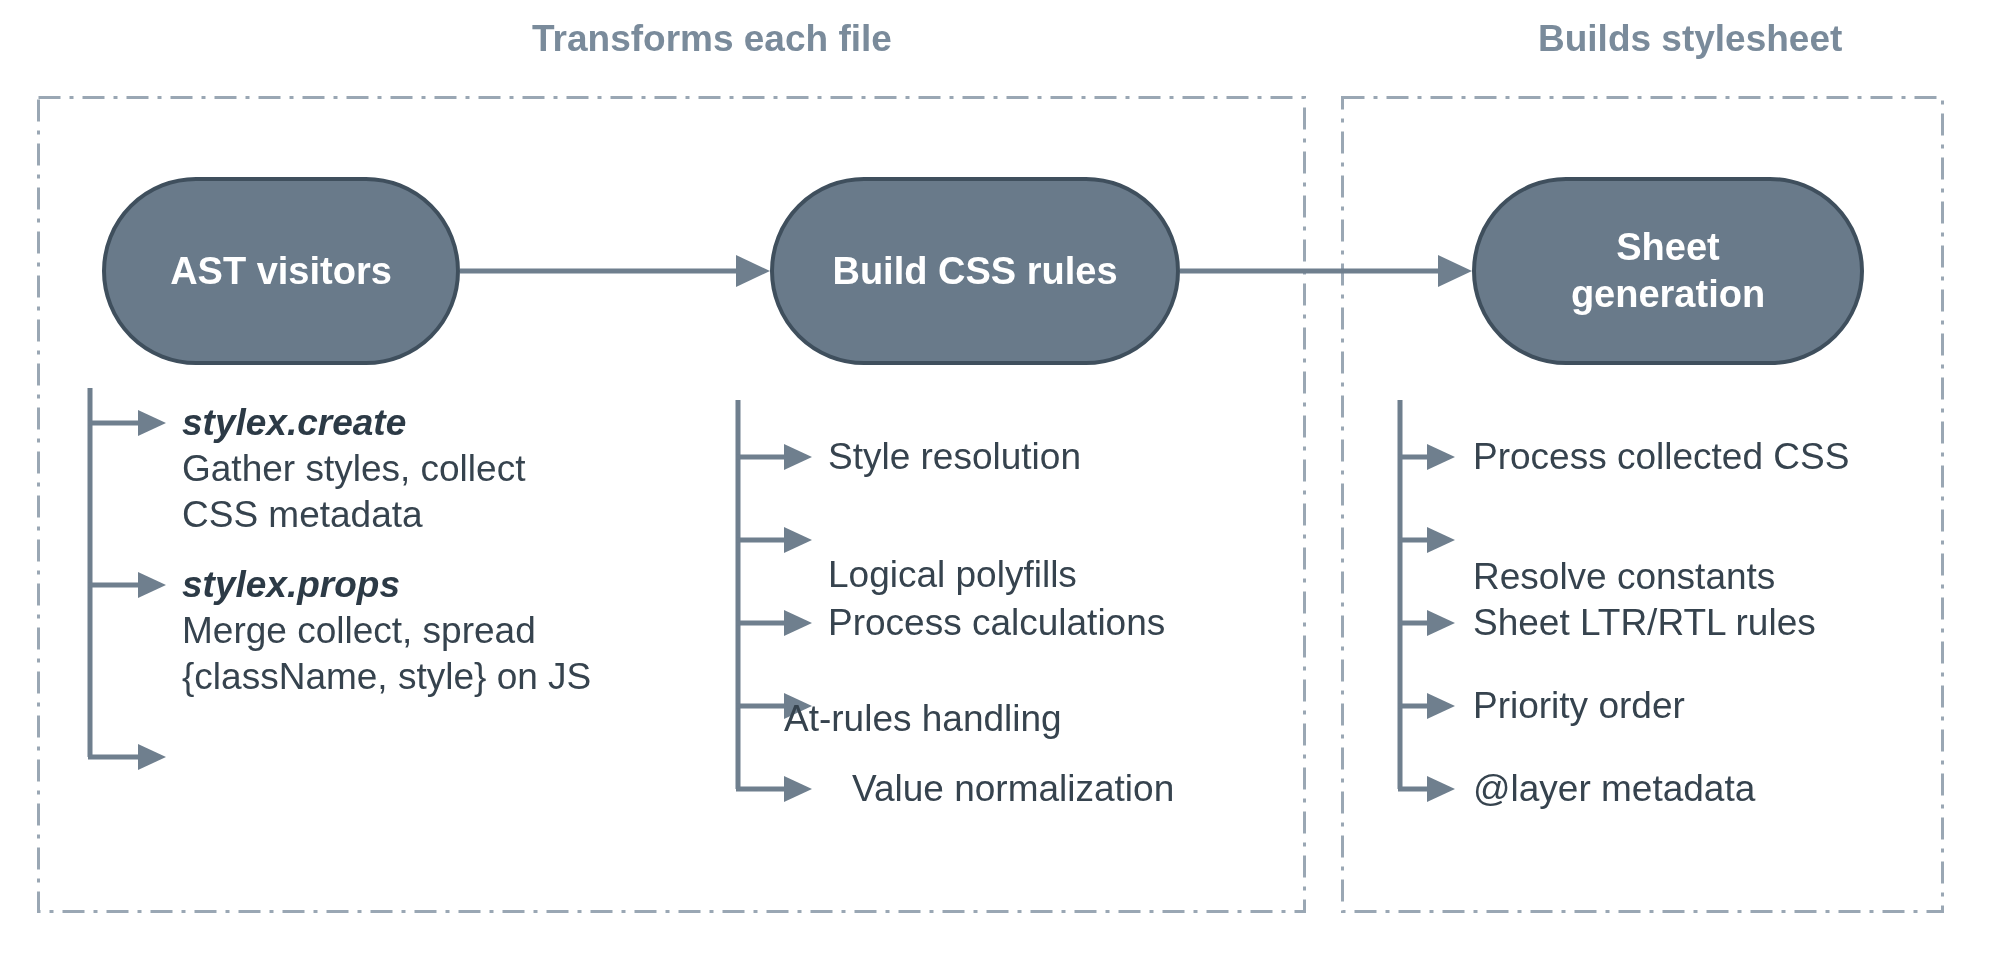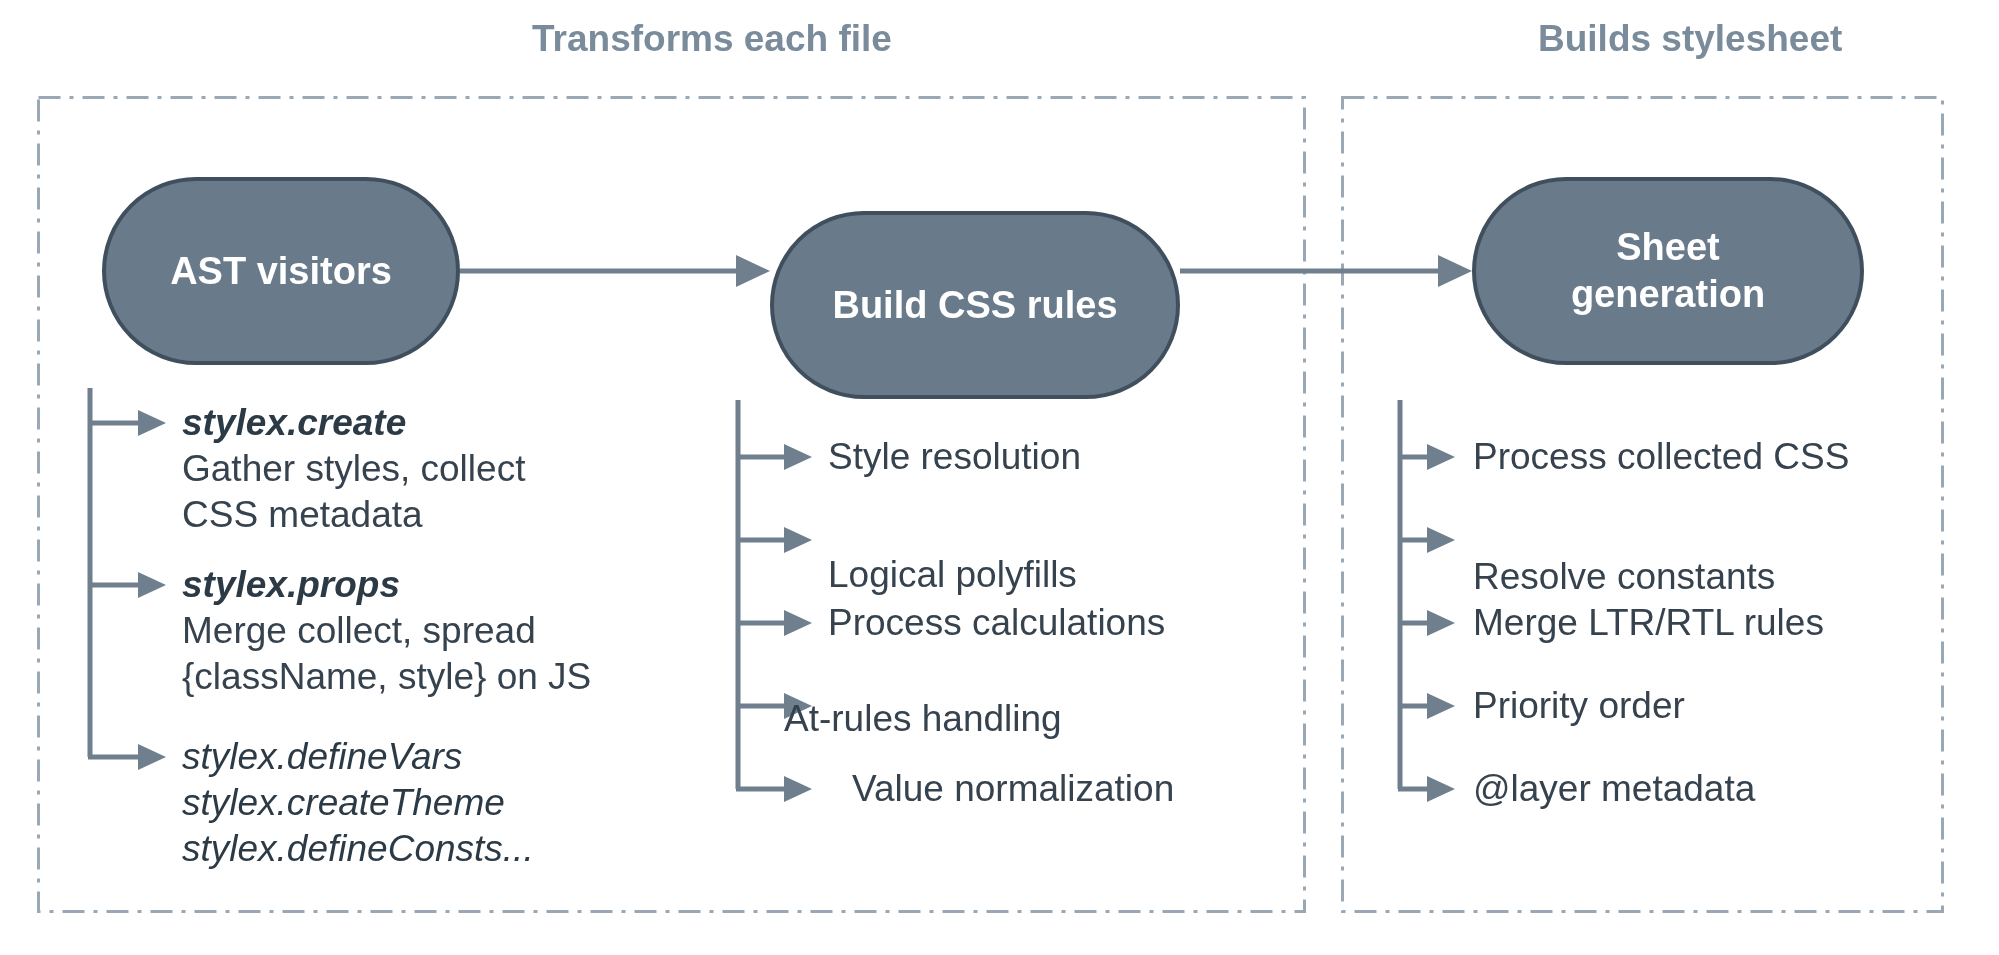--- a/index.html
+++ b/index.html
@@ -45,7 +45,7 @@
     line-height: 47px;
   }
   #pill-ast   { left: 102px;  width: 358px; }
-  #pill-build { left: 770px;  width: 410px; margin-top: 34px; }
+  #pill-build { left: 770px;  width: 410px; }
   #pill-sheet { left: 1472px; width: 392px; }
   #pill-sheet .pill-label { max-width: 250px; }
 

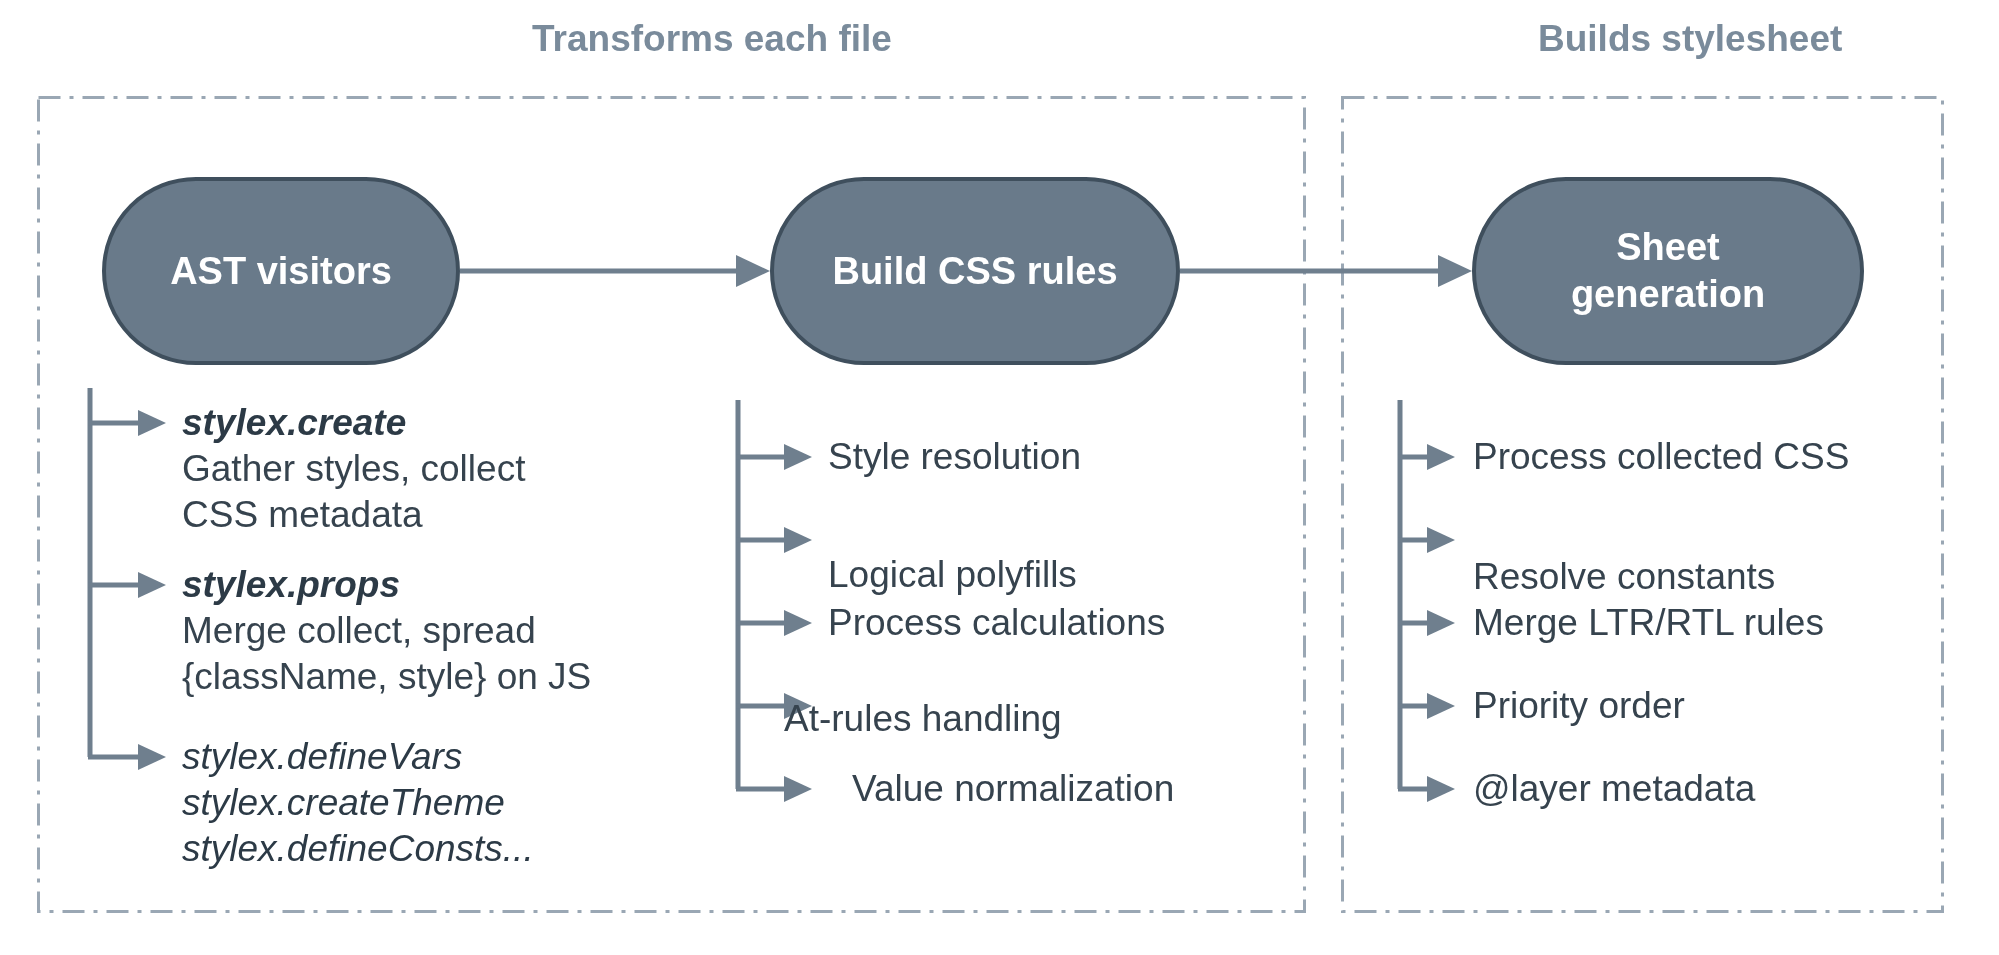--- a/index.html
+++ b/index.html
@@ -165,7 +165,7 @@
         <div class="line">Resolve constants</div>
       </div>
       <div class="tree-item" style="left: 1473px; top: 600px;">
-        <div class="line">Merge LTR/RTL rules</div>
+        <div class="line">Sheet LTR/RTL rules</div>
       </div>
       <div class="tree-item" style="left: 1473px; top: 683px;">
         <div class="line">Priority order</div>

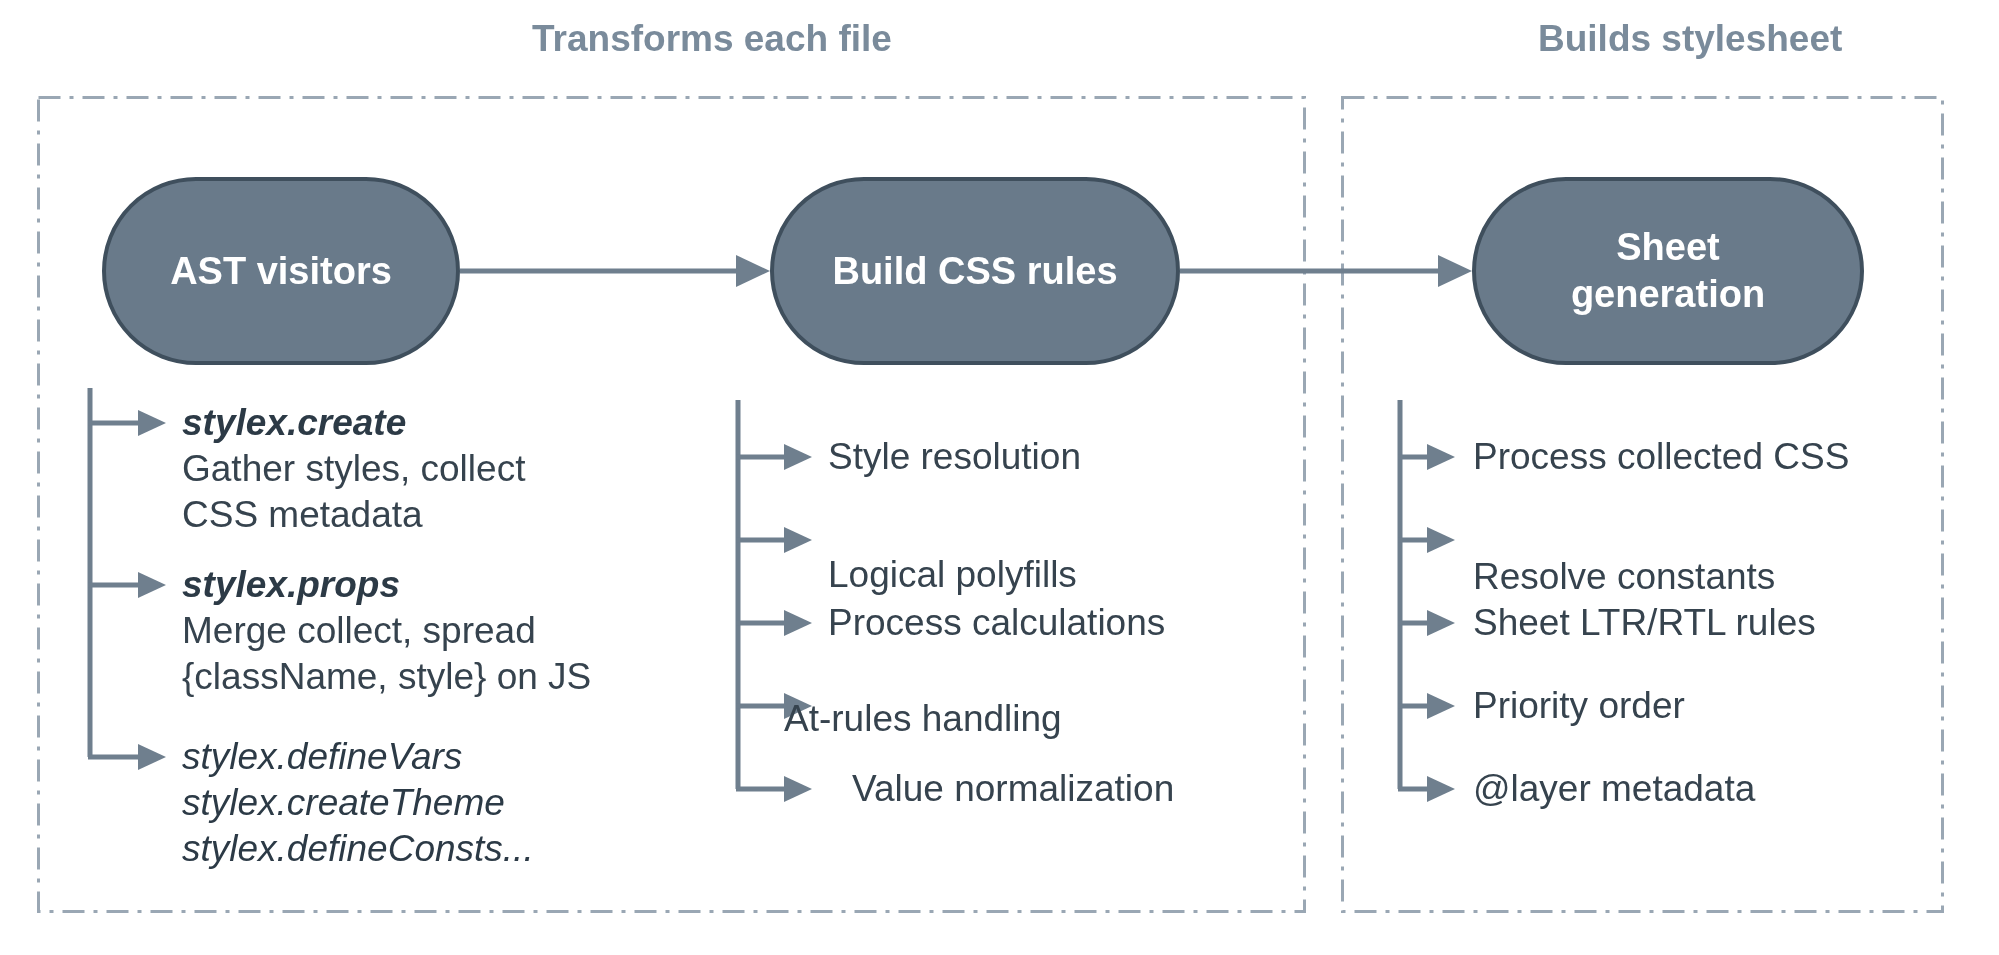--- a/index.html
+++ b/index.html
@@ -132,11 +132,6 @@
         <div class="line">Merge collect, spread</div>
         <div class="line">{className, style} on JS</div>
       </div>
-      <div class="tree-item" style="left: 182px; top: 734px;">
-        <div class="line italic">stylex.defineVars</div>
-        <div class="line italic">stylex.createTheme</div>
-        <div class="line italic">stylex.defineConsts...</div>
-      </div>
     </div>
 
   <div class="tree-items">

